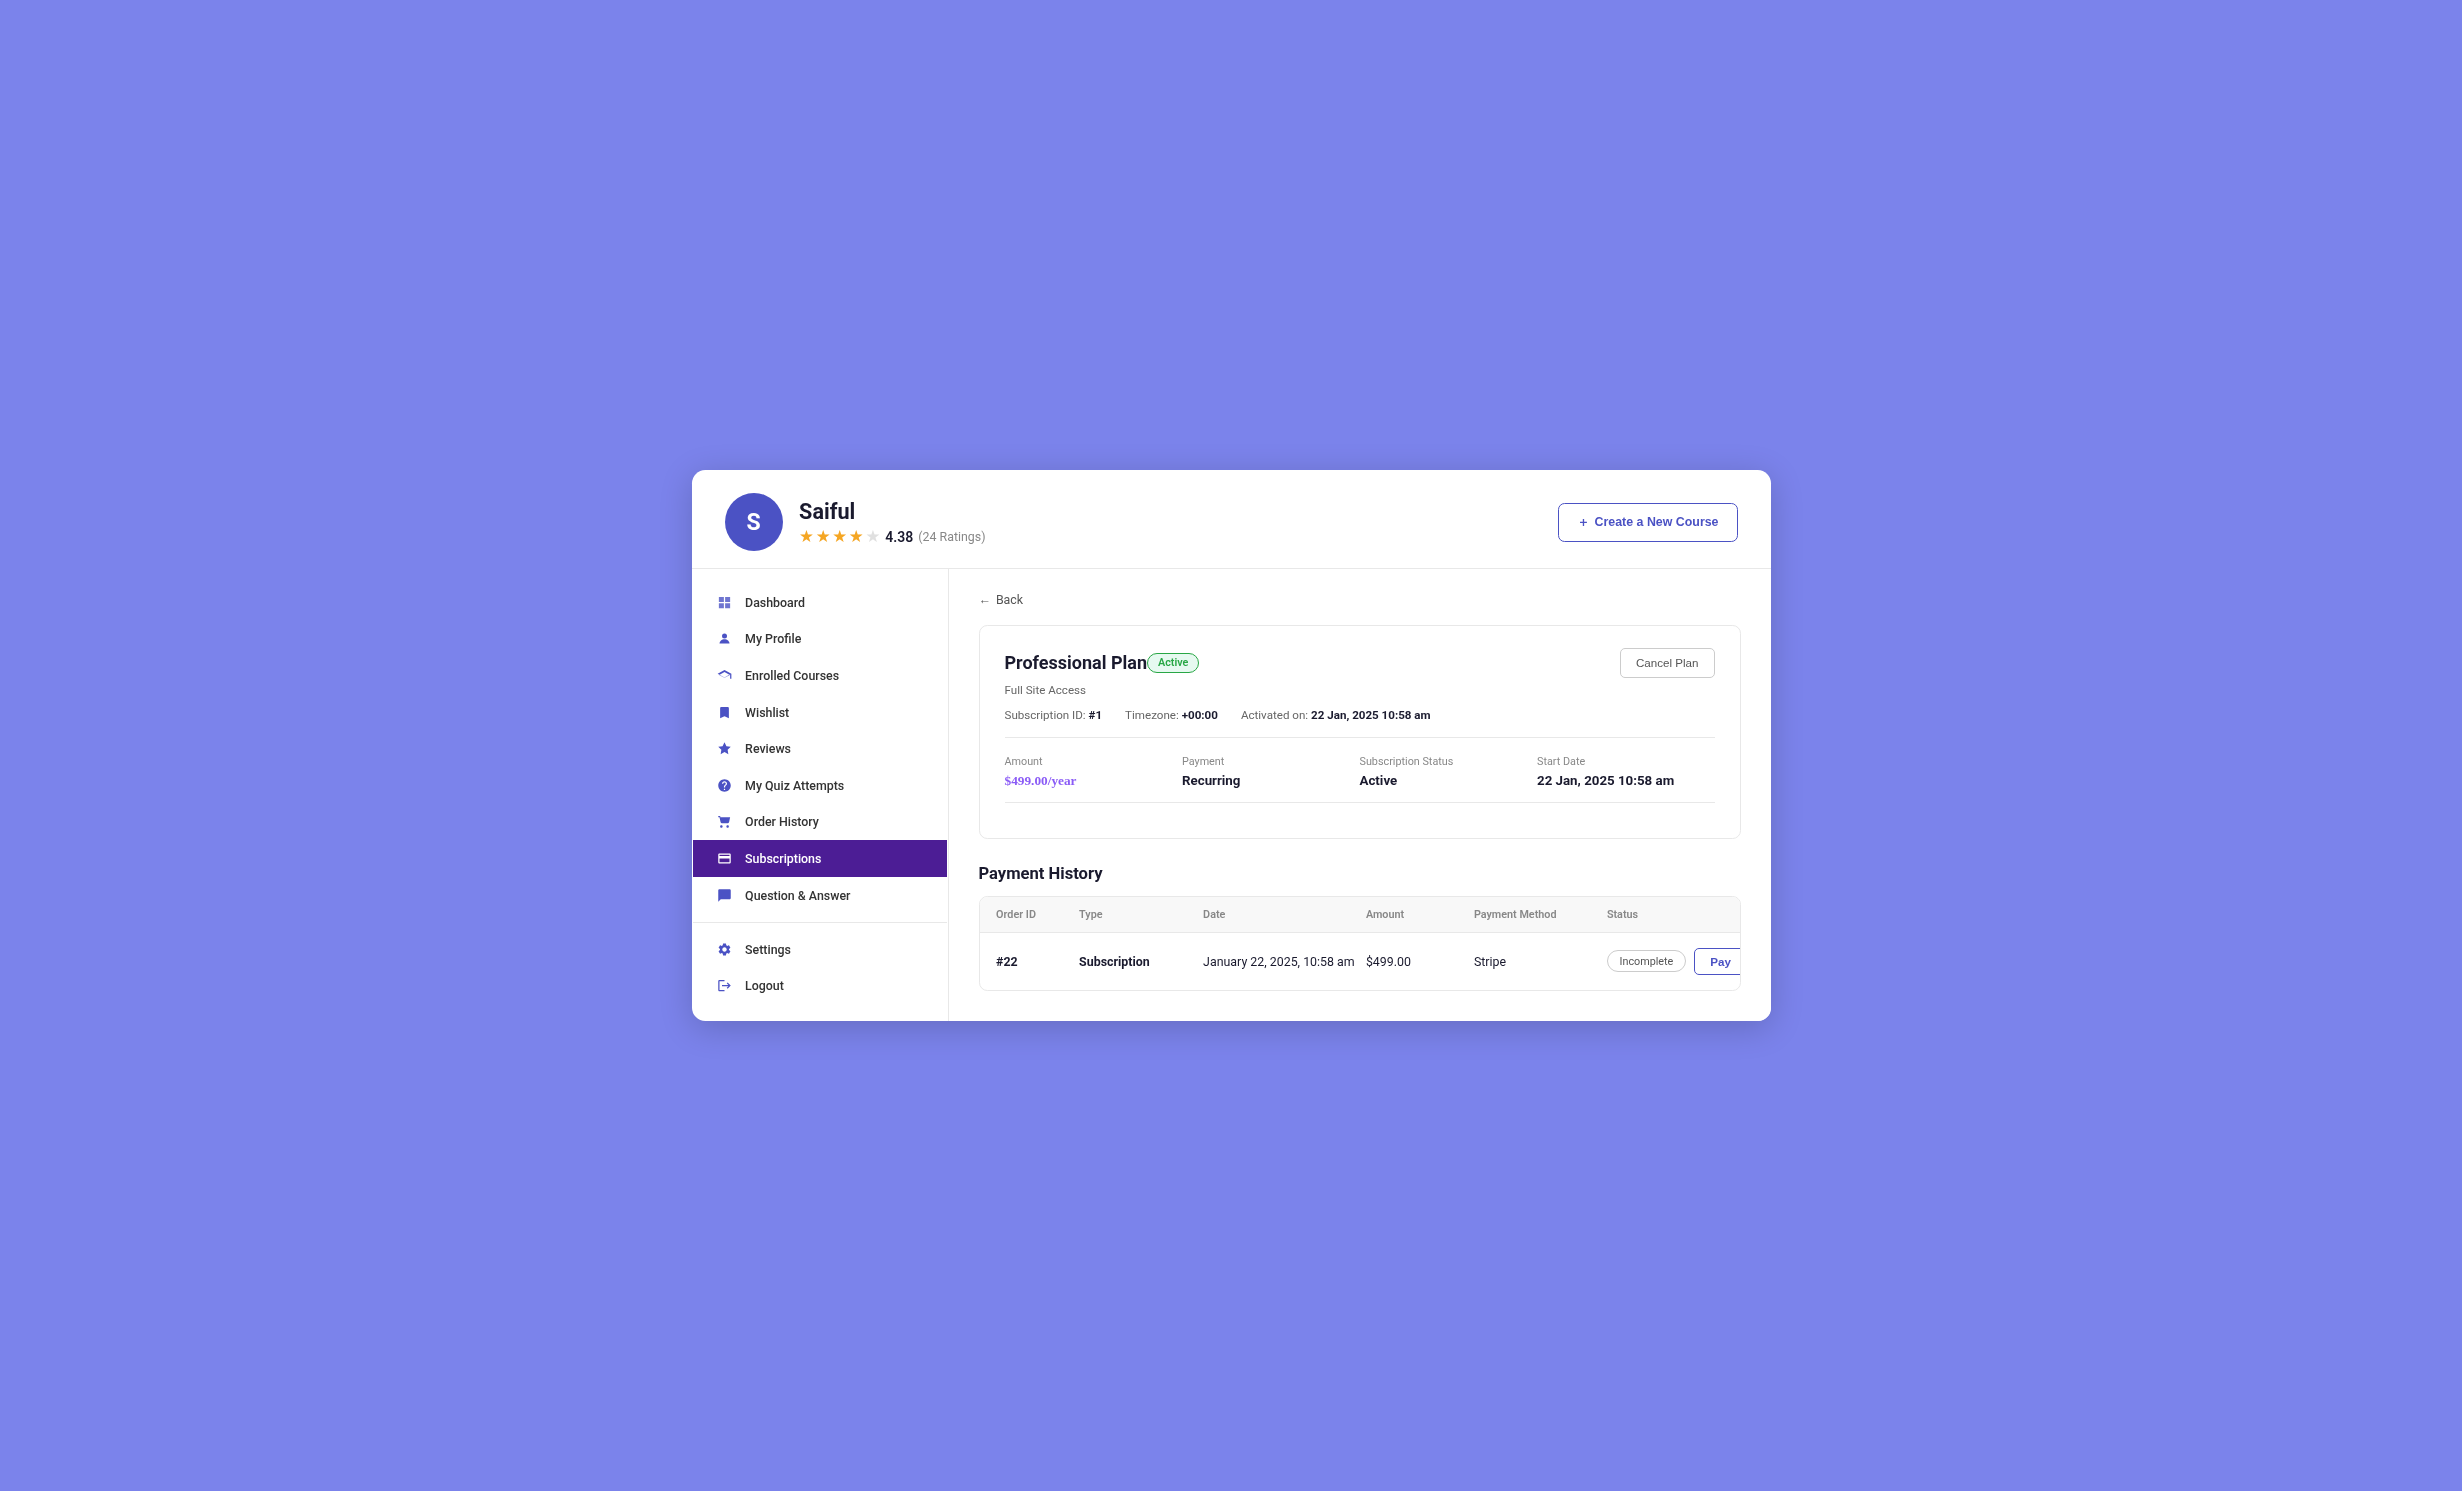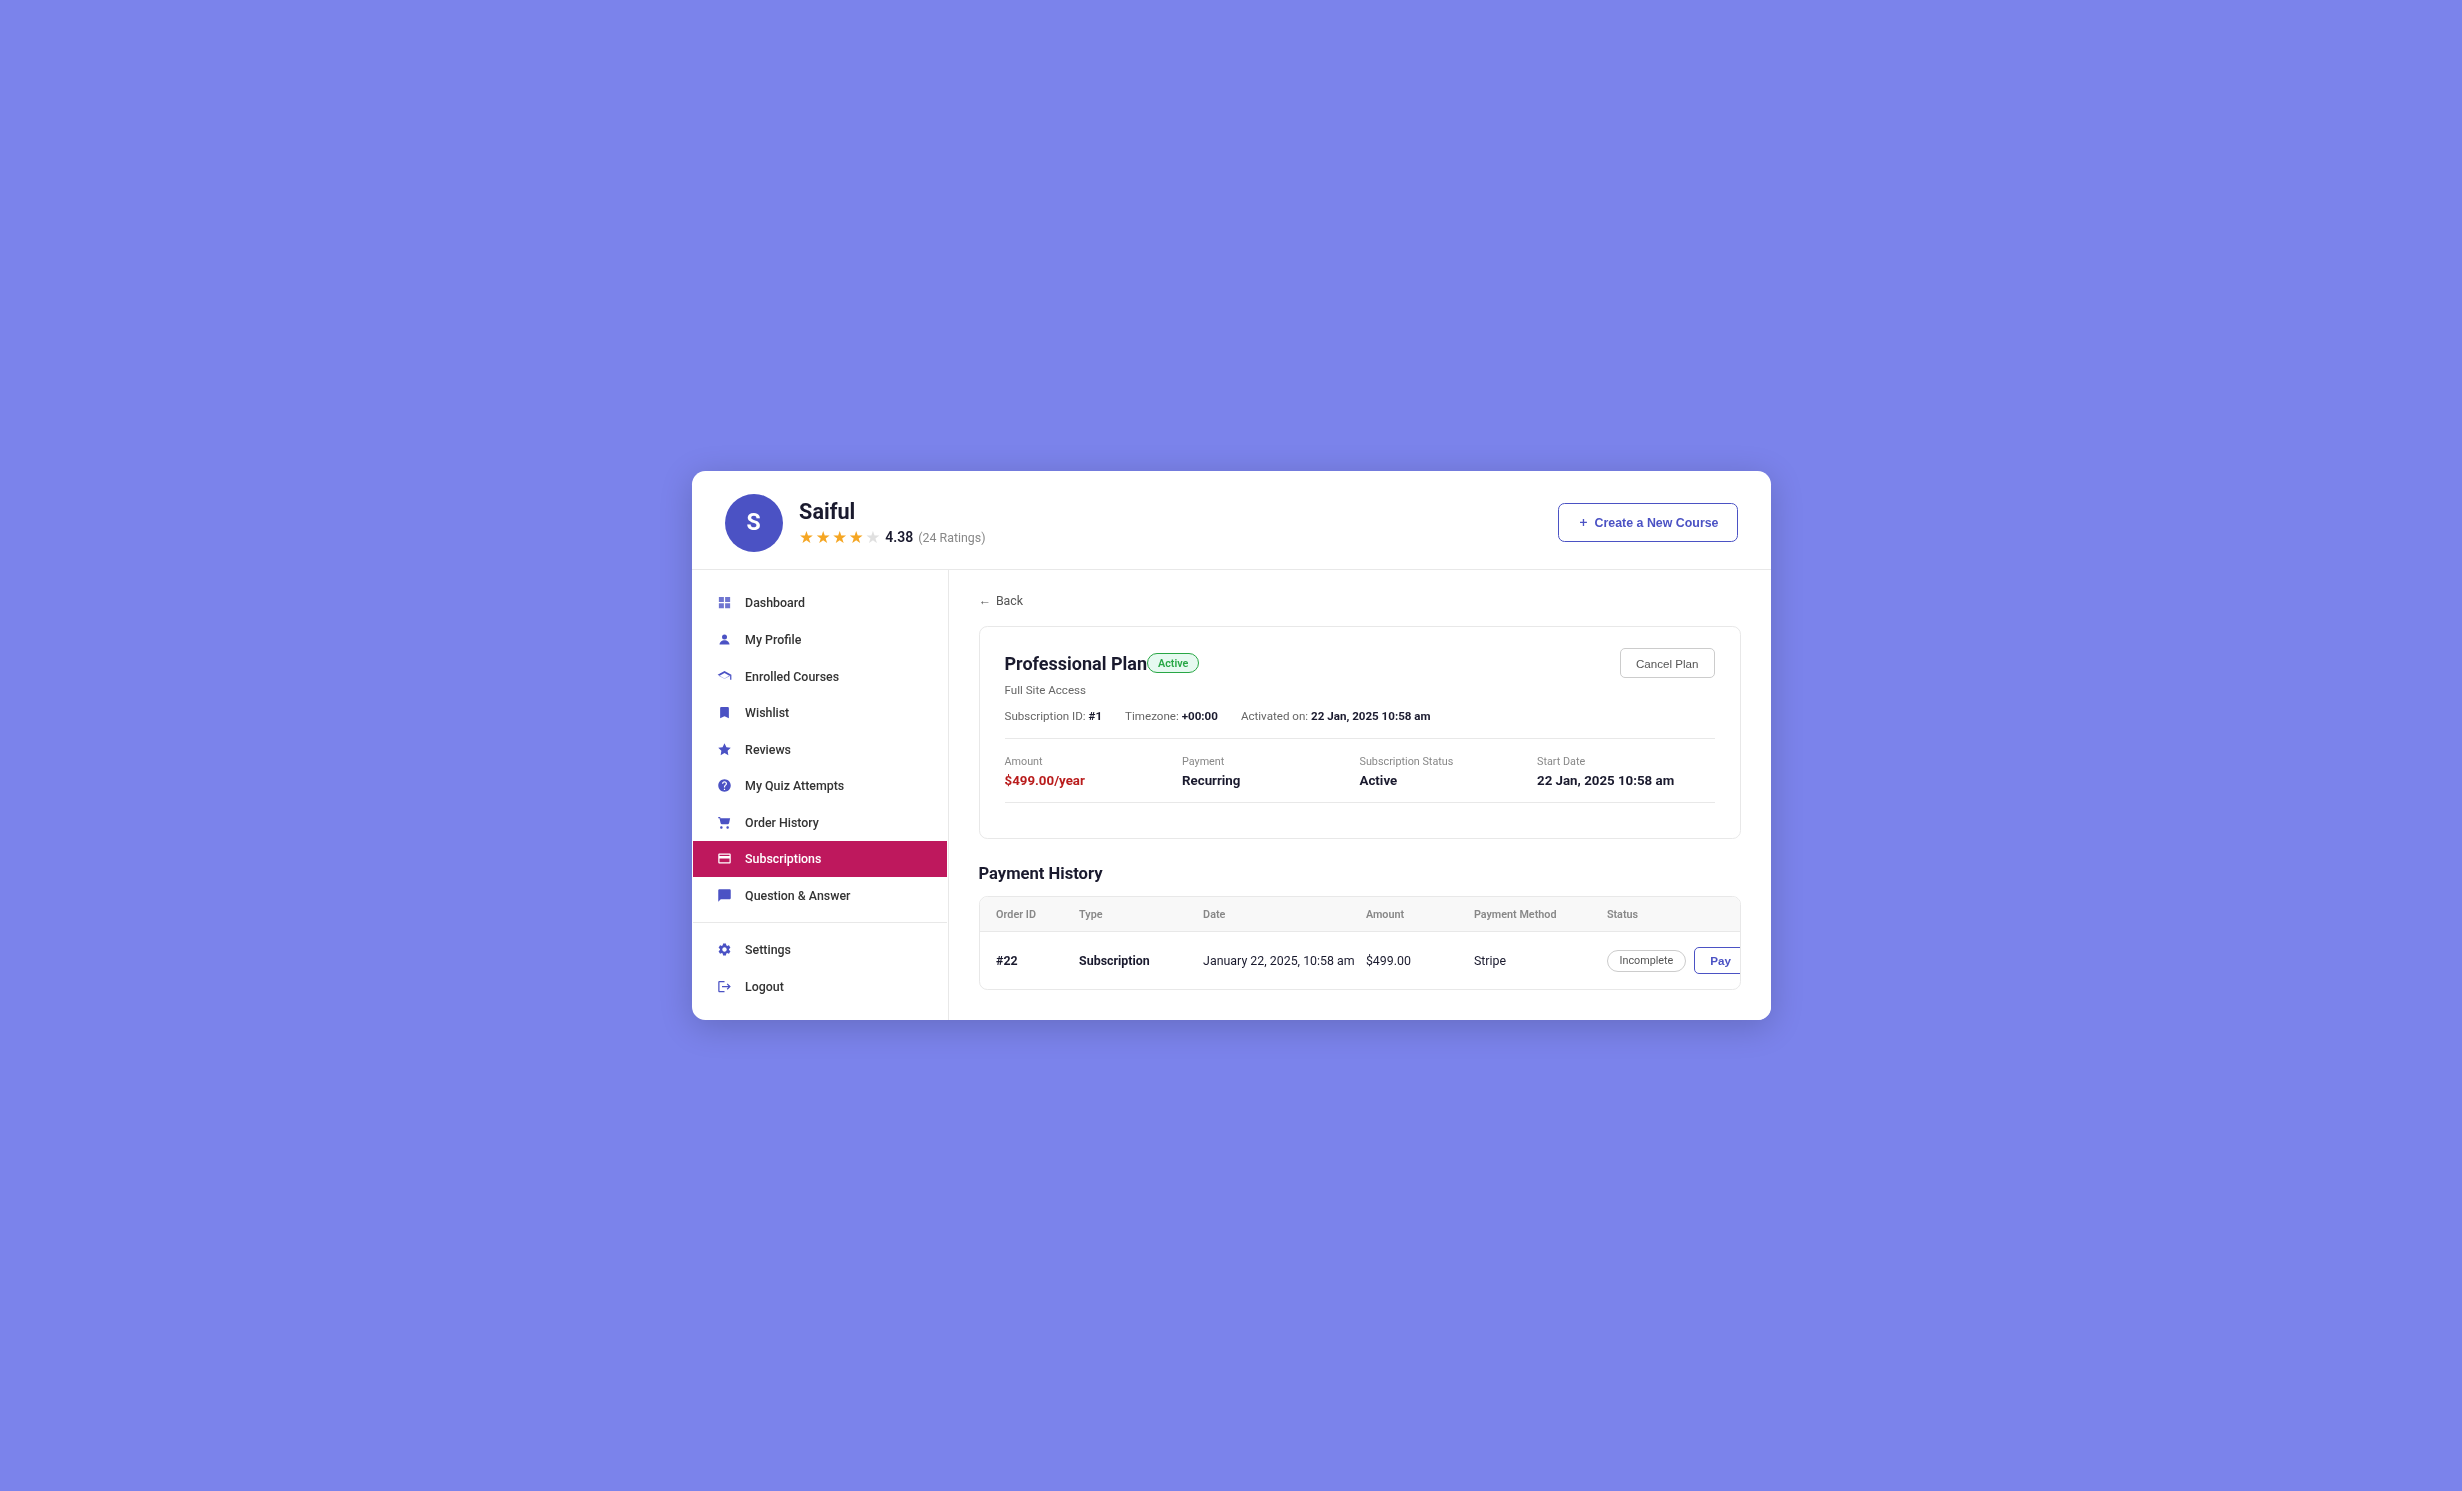--- a/index.html
+++ b/index.html
@@ -213,7 +213,7 @@
       grid-template-columns: repeat(4, 1fr);
       gap: 0;
     }
-    .plan-detail-cell .detail-value.amount { color: #b91c1c; }
+    .plan-detail-cell .detail-value.amount { color: #8b5cf6; font-family: Liberation Serif, serif; }
     
     .payment-history-title {
       font-size: 16.6px;

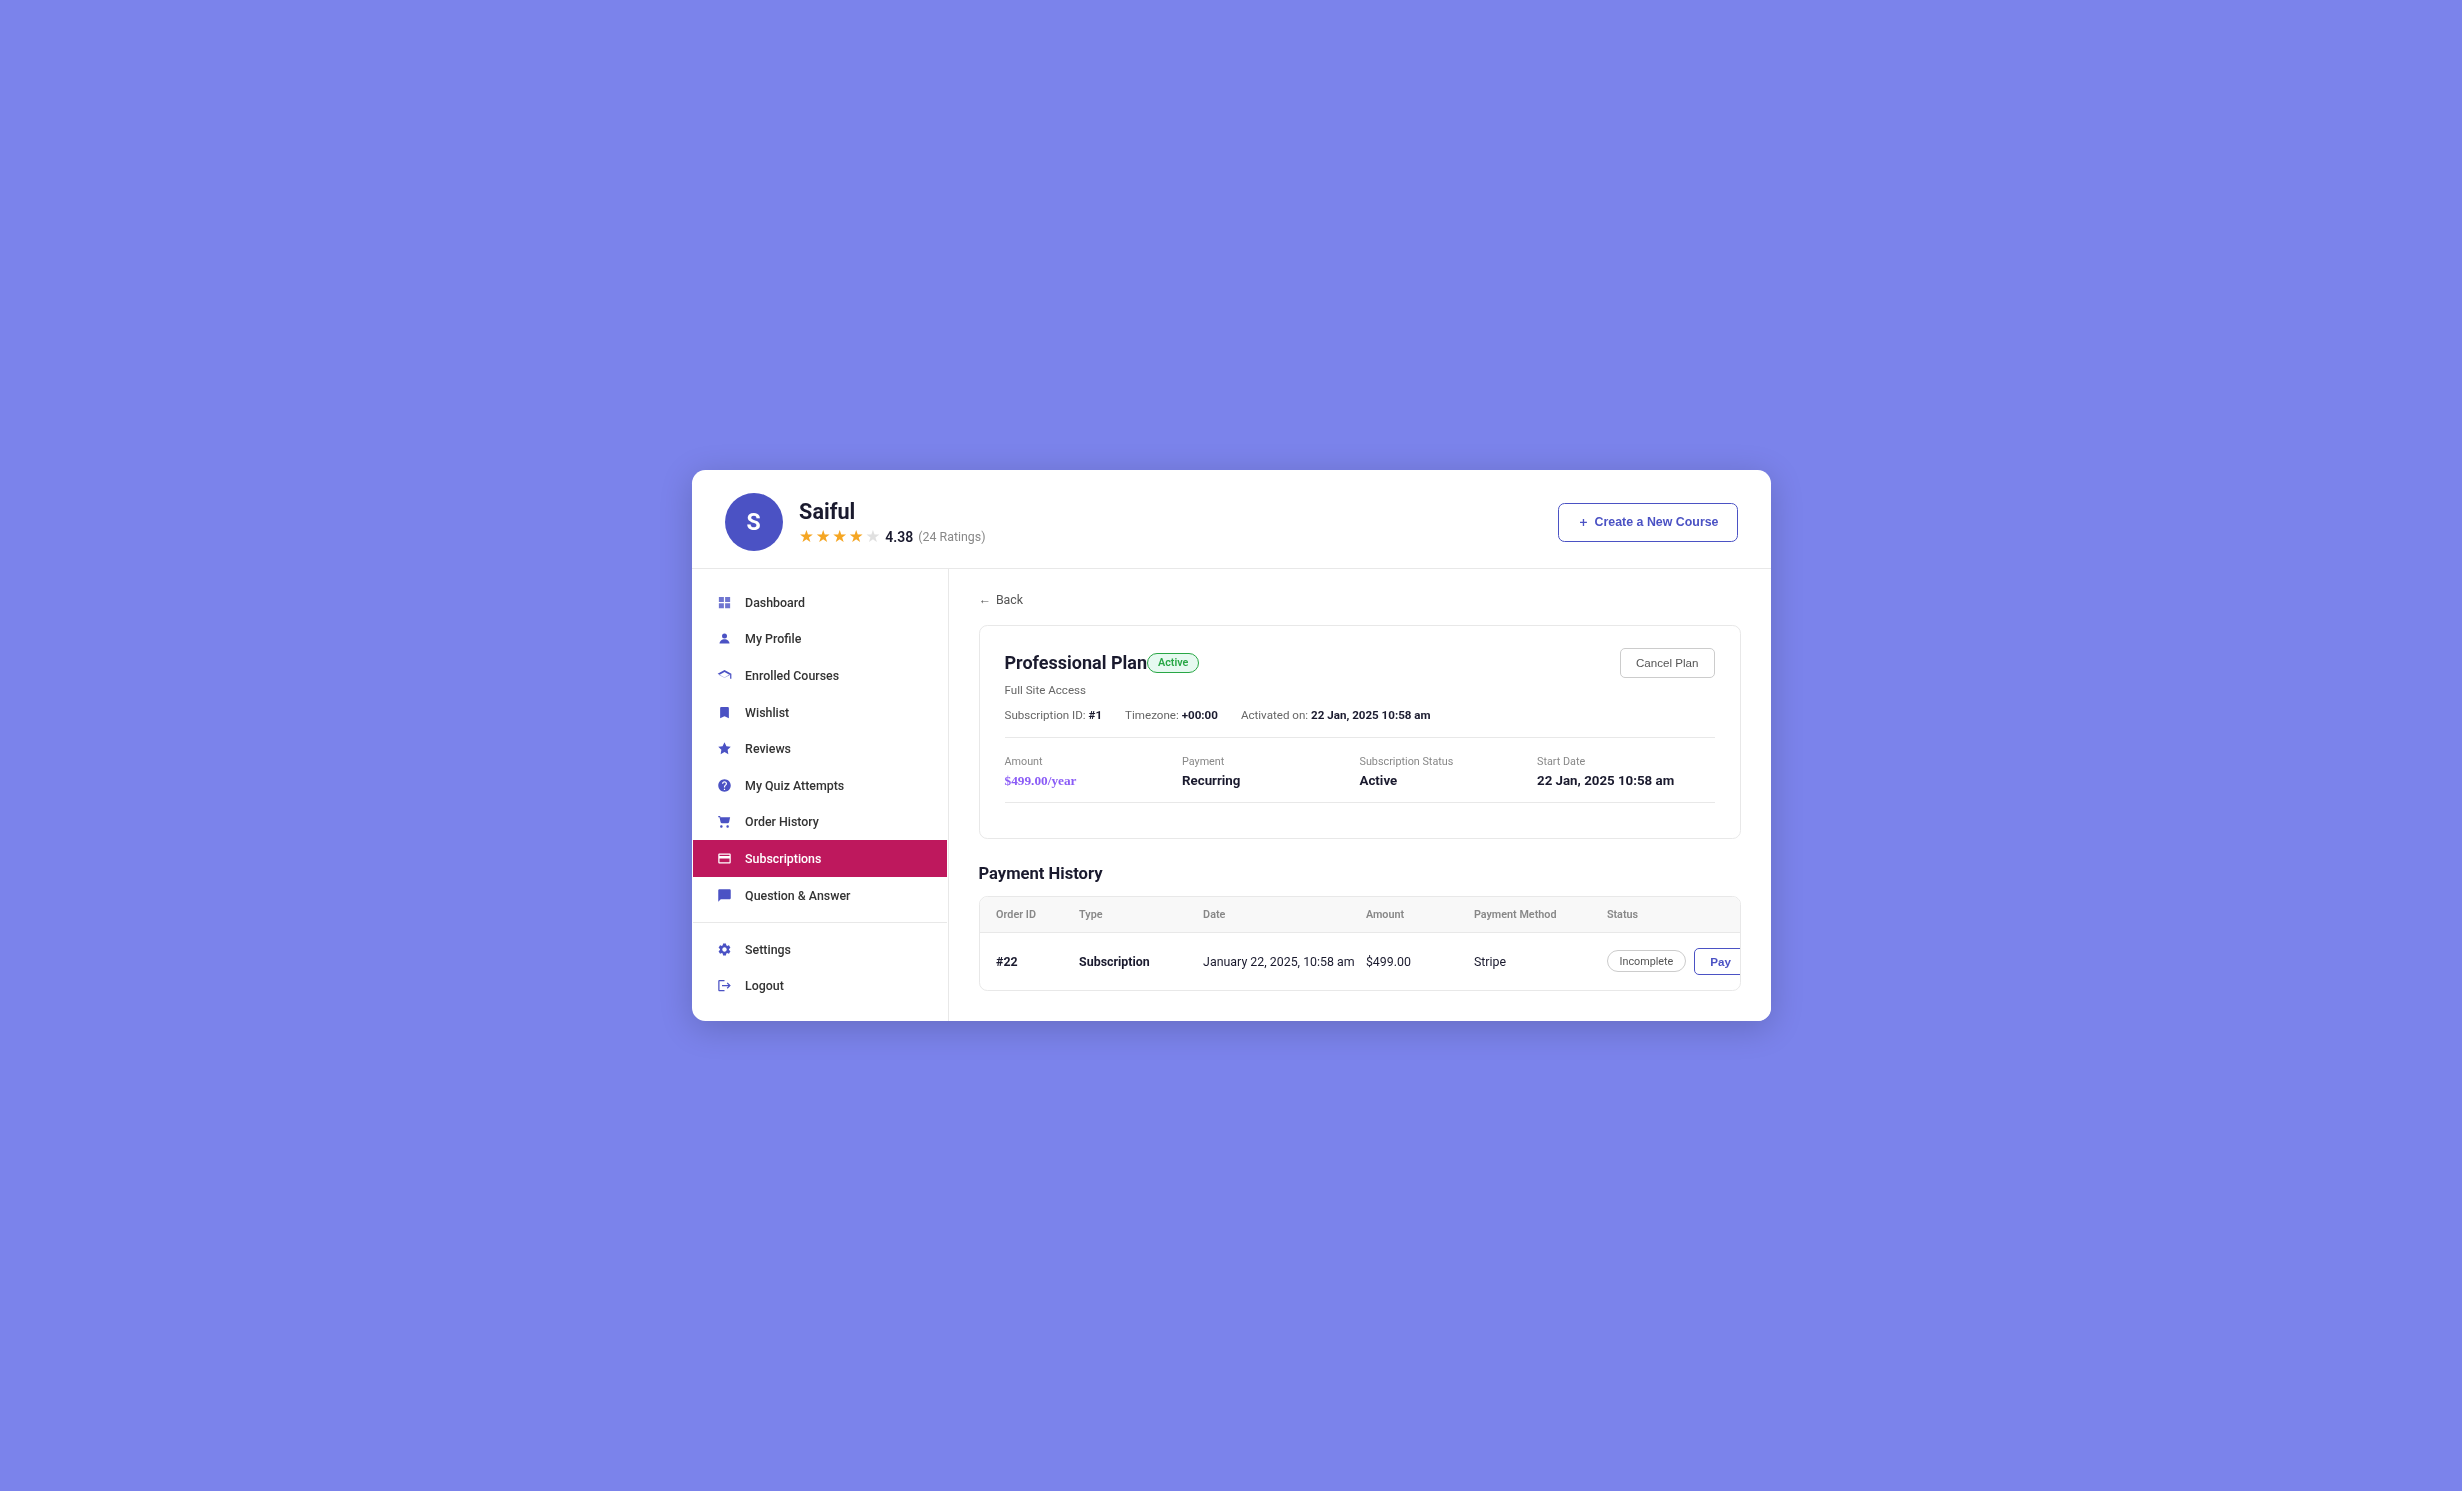--- a/index.html
+++ b/index.html
@@ -99,7 +99,7 @@
       transition: background 0.15s;
     }
     .sidebar-item.active {
-      background: #be185d;
+      background: #4c1d95;
       color: #fff;
     }
     .sidebar-item.active .sidebar-icon { color: #fff; }

